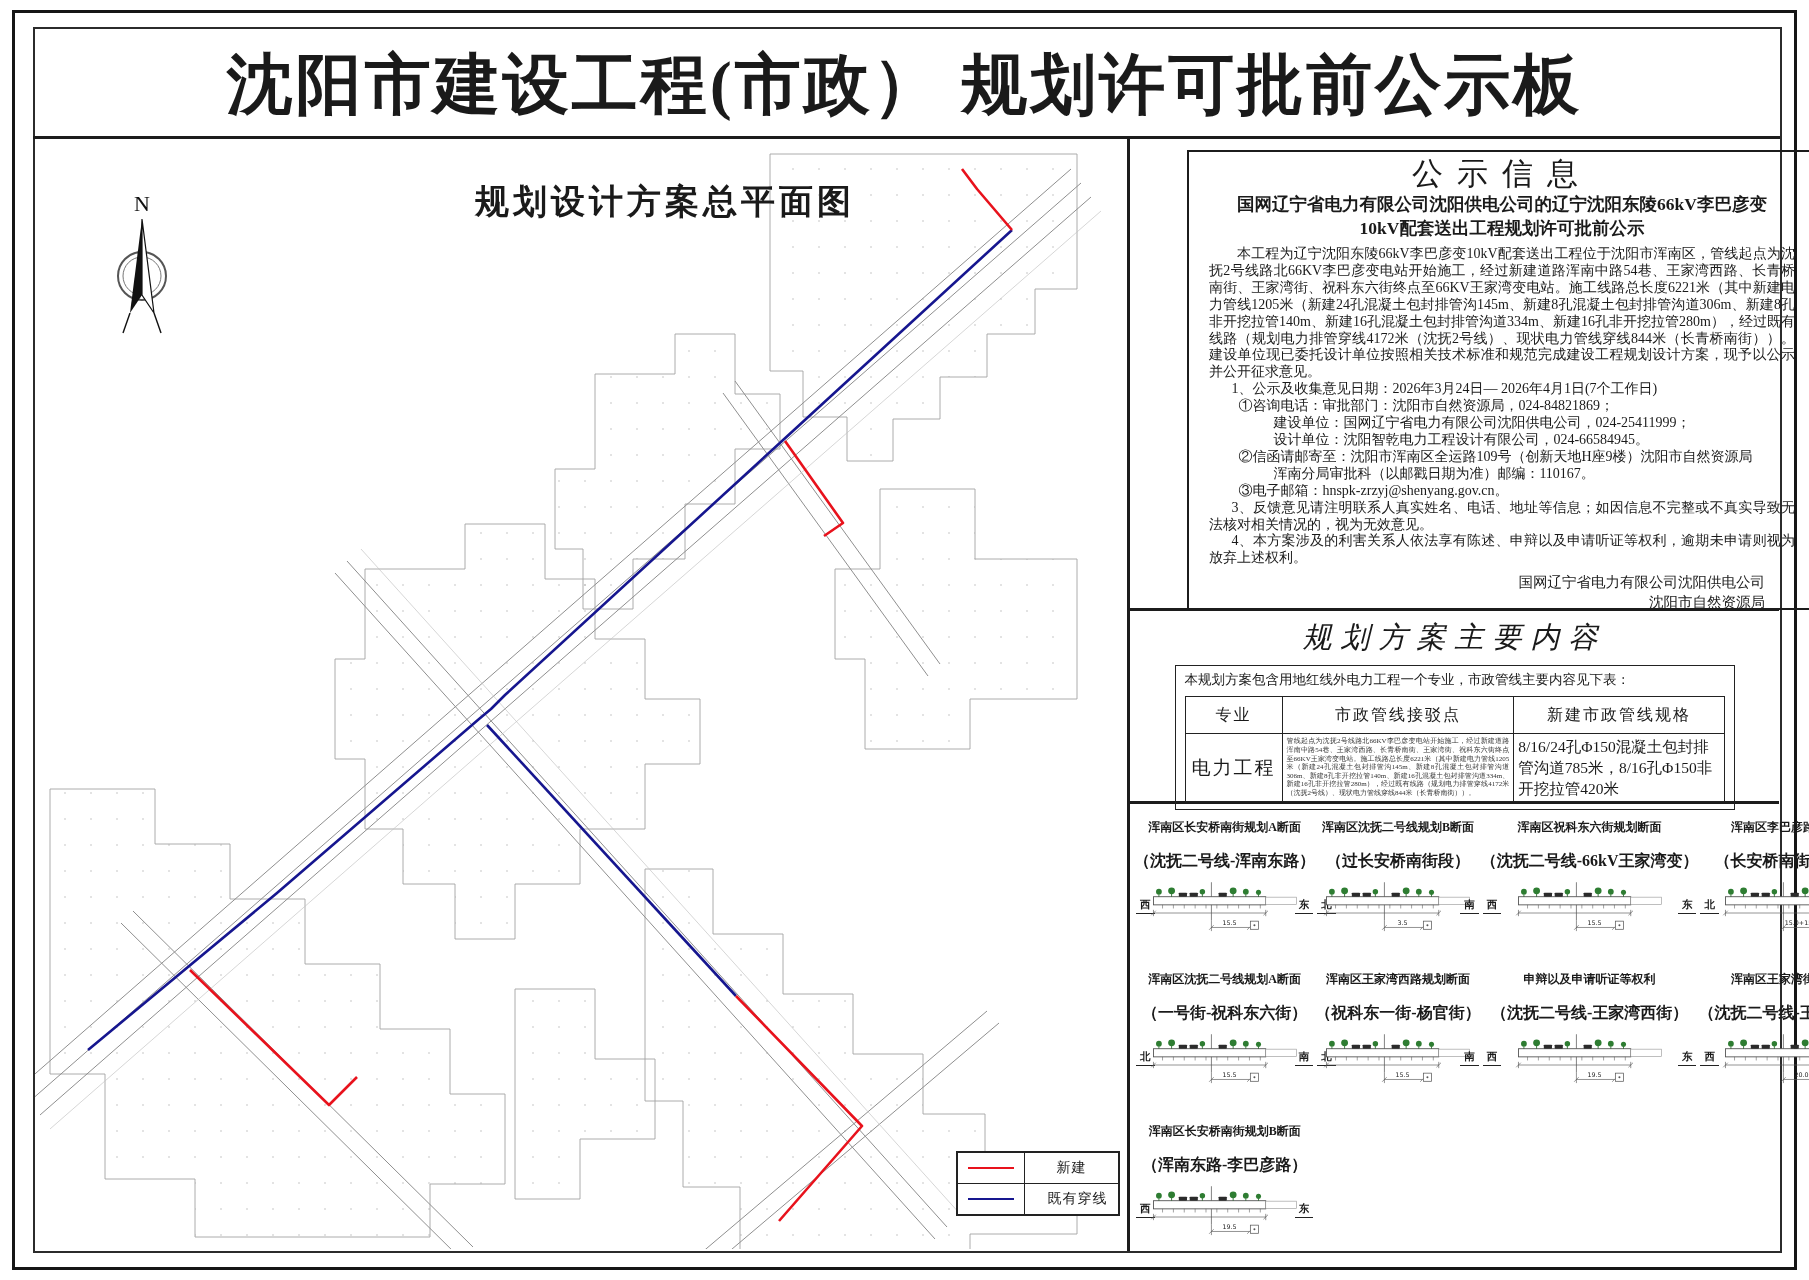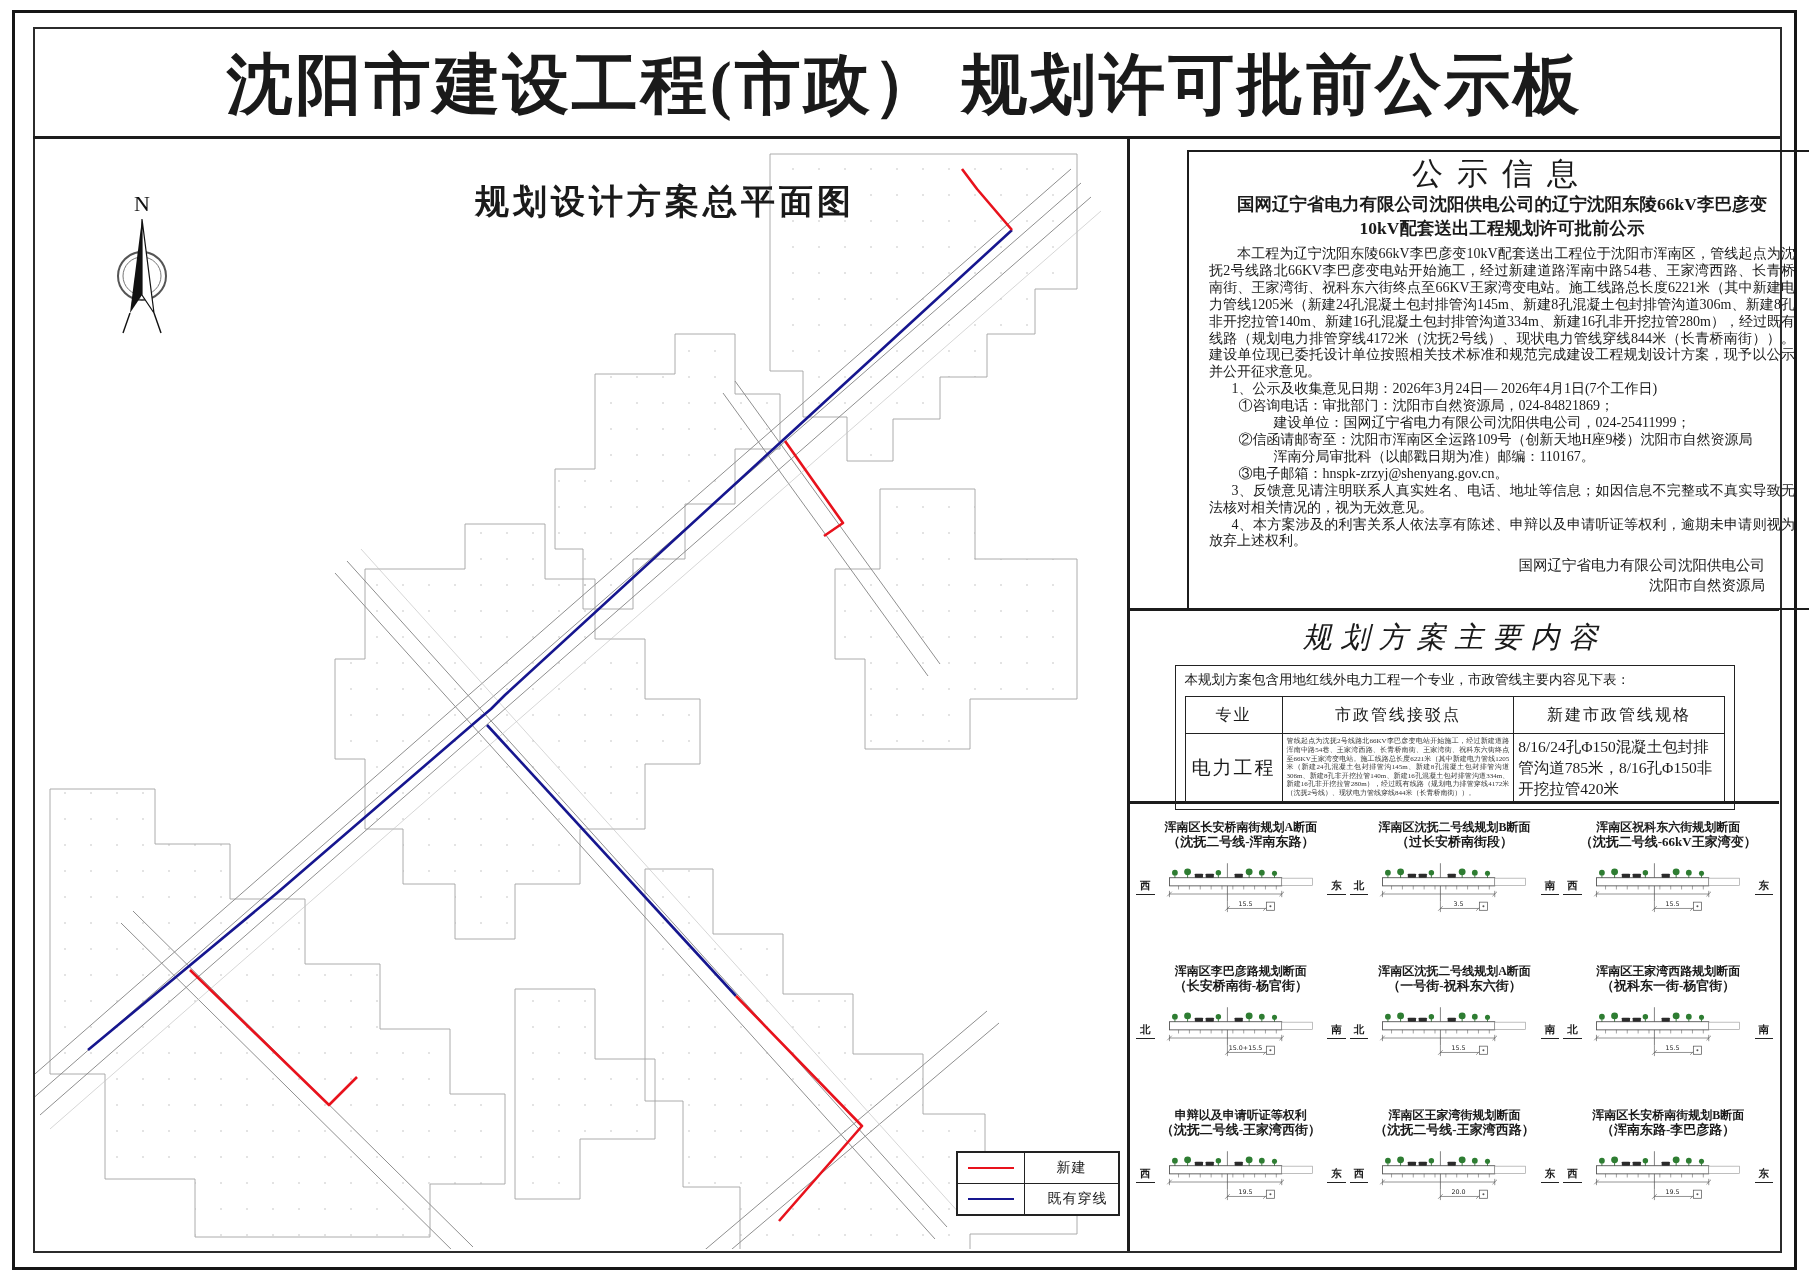--- a/index.html
+++ b/index.html
@@ -235,6 +235,7 @@
     <div class="nb-i1">1、公示及收集意见日期：2026年3月24日— 2026年4月1日(7个工作日)</div>
     <div class="nb-i2">①咨询电话：审批部门：沈阳市自然资源局，024-84821869；</div>
     <div class="nb-i3">建设单位：国网辽宁省电力有限公司沈阳供电公司，024-25411999；</div>
+    <div class="nb-i3">设计单位：沈阳智乾电力工程设计有限公司，024-66584945。</div>
     <div class="nb-i2">②信函请邮寄至：沈阳市浑南区全运路109号（创新天地H座9楼）沈阳市自然资源局</div>
     <div class="nb-i3">浑南分局审批科（以邮戳日期为准）邮编：110167。</div>
     <div class="nb-i2">③电子邮箱：hnspk-zrzyj@shenyang.gov.cn。</div>

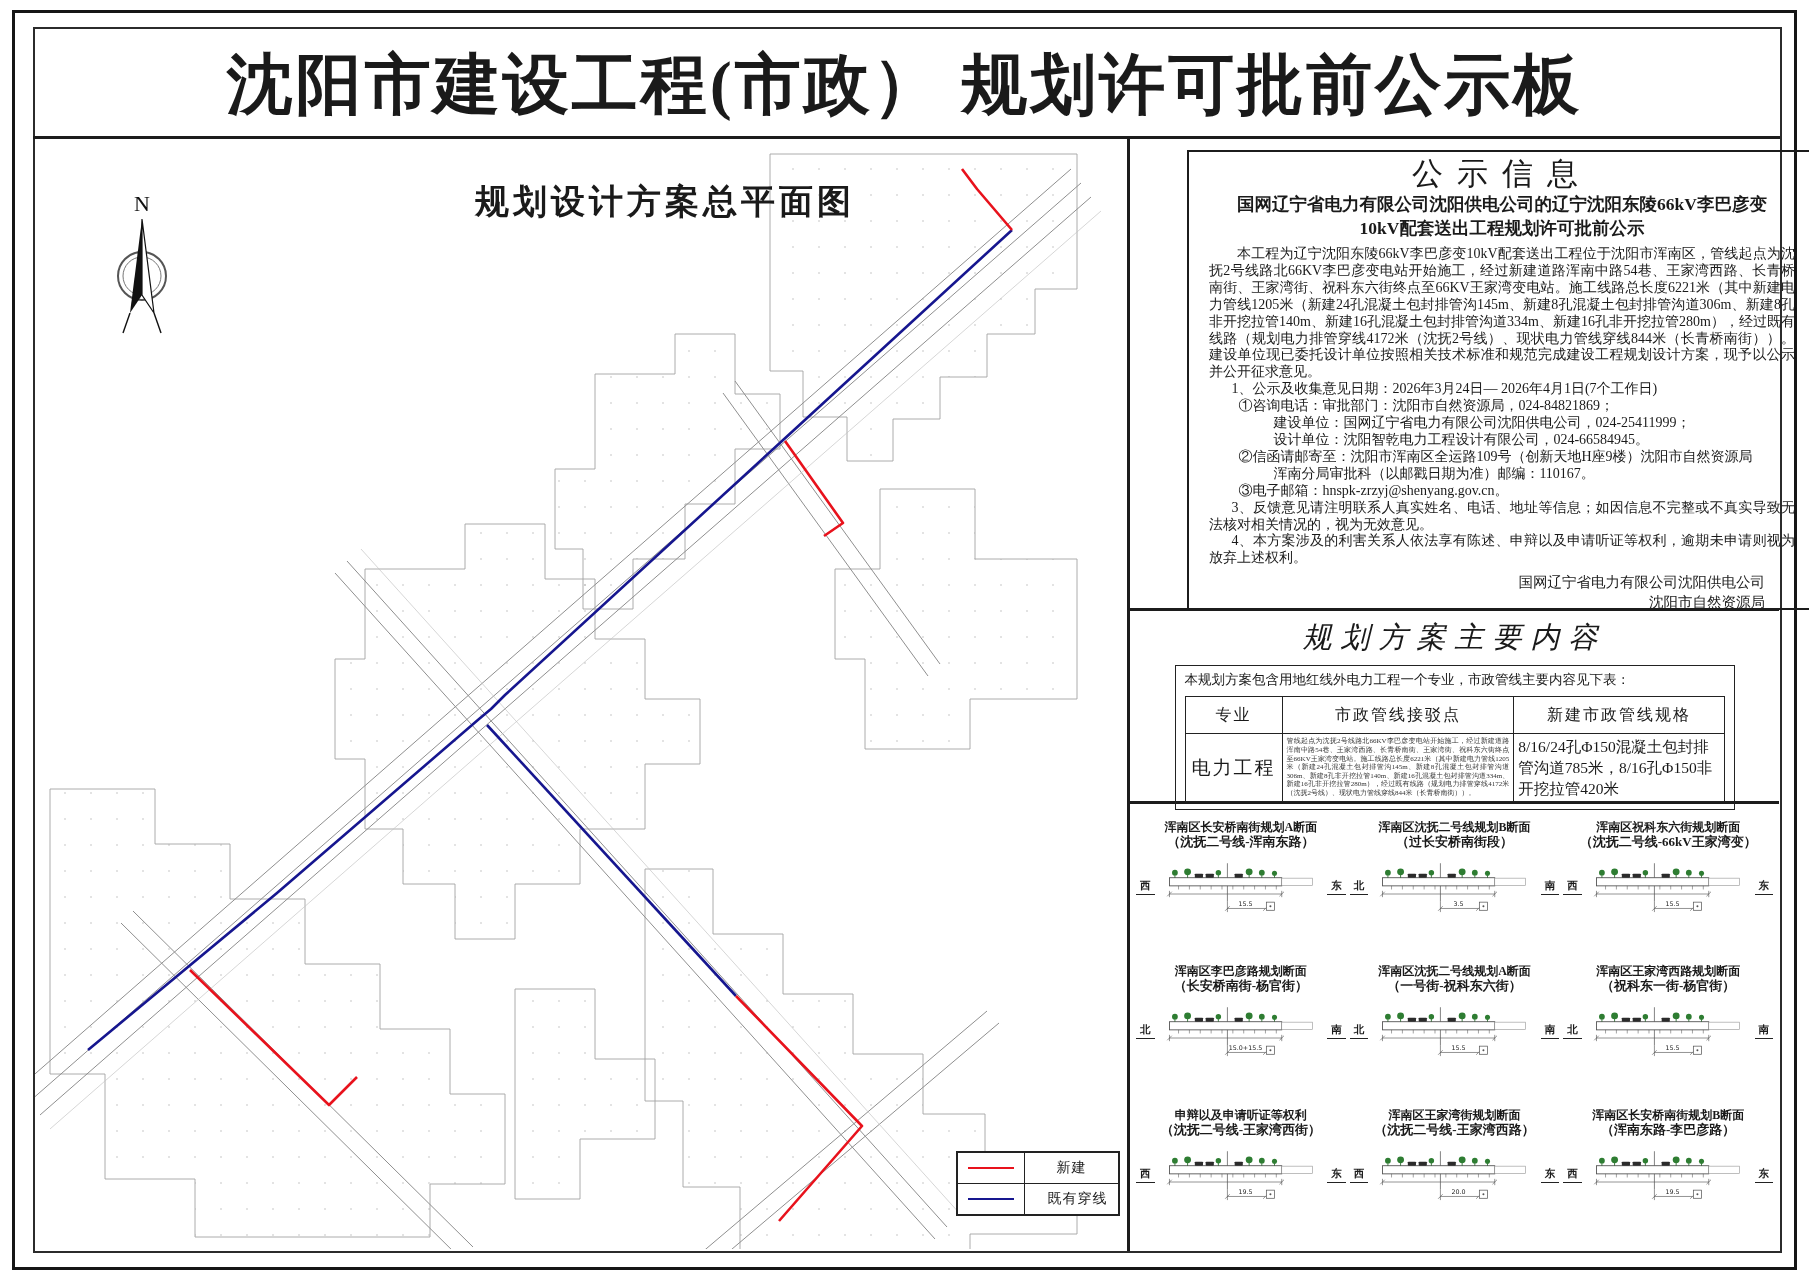--- a/index.html
+++ b/index.html
@@ -68,7 +68,7 @@
   .cell-spec{font-size:15.5px;line-height:21px;}
 
   .box-sections{position:absolute;left:1130px;top:804px;width:649px;height:444px;box-sizing:border-box;}
-  .sec-grid{display:grid;grid-template-columns:repeat(3,1fr);grid-template-rows:repeat(3,1fr);height:100%;padding:8px 4px 4px 4px;box-sizing:border-box;}
+  .sec-grid{display:grid;grid-template-columns:repeat(4,1fr);grid-template-rows:repeat(3,1fr);height:100%;padding:8px 4px 4px 4px;box-sizing:border-box;}
   .sec-cell{position:relative;text-align:center;padding-top:8px;}
   .sec-t1{font-size:12px;font-weight:bold;line-height:15px;white-space:nowrap;}
   .sec-t2{font-size:13px;font-weight:bold;line-height:14px;white-space:nowrap;}

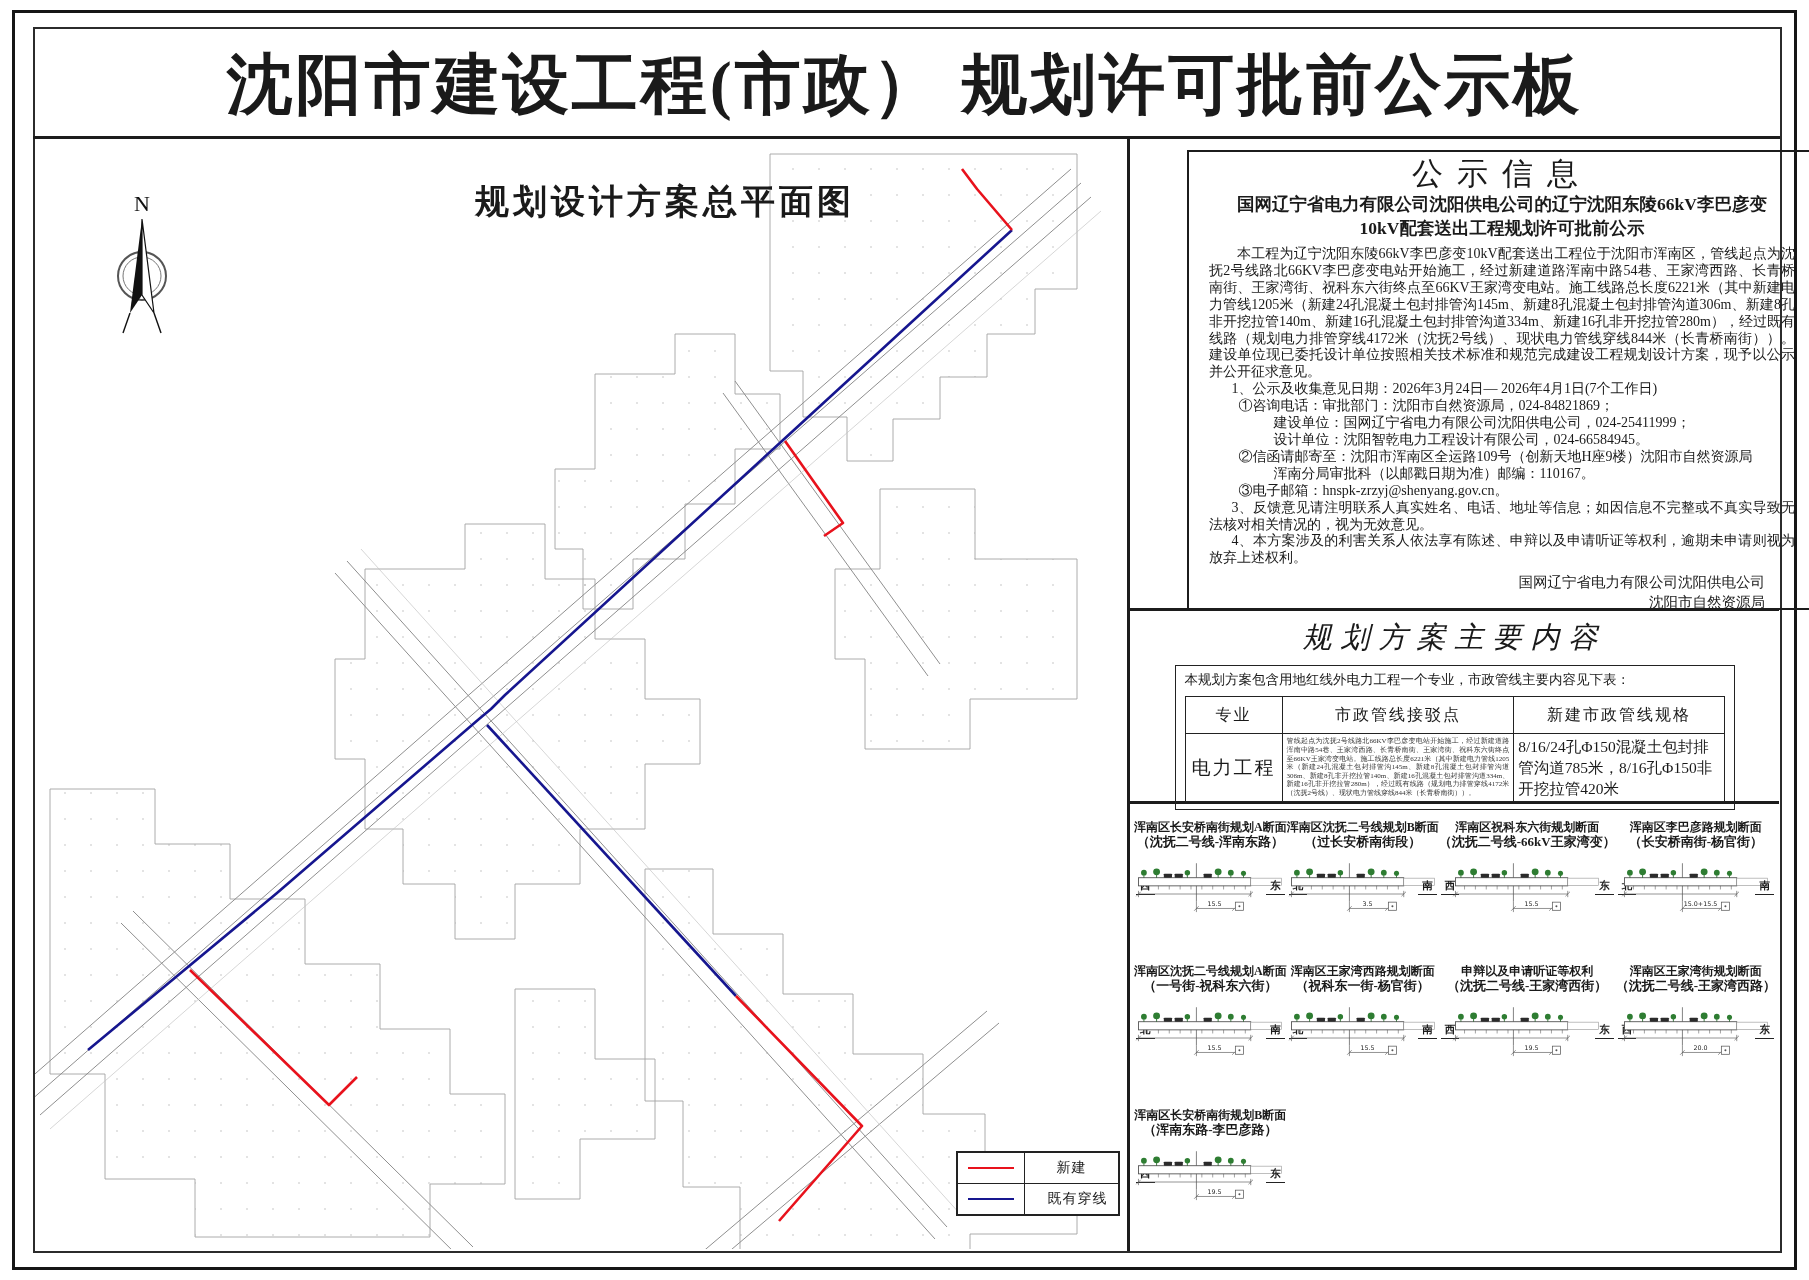--- a/index.html
+++ b/index.html
@@ -71,7 +71,7 @@
   .sec-grid{display:grid;grid-template-columns:repeat(4,1fr);grid-template-rows:repeat(3,1fr);height:100%;padding:8px 4px 4px 4px;box-sizing:border-box;}
   .sec-cell{position:relative;text-align:center;padding-top:8px;}
   .sec-t1{font-size:12px;font-weight:bold;line-height:15px;white-space:nowrap;}
-  .sec-t2{font-size:13px;font-weight:bold;line-height:14px;white-space:nowrap;}
+  .sec-t2{font-size:16px;font-weight:bold;line-height:14px;white-space:nowrap;margin-top:19px;}
   .sec-fig{position:relative;margin-top:4px;height:92px;}
   .xsec{position:absolute;left:50%;top:2px;transform:translateX(-50%);width:172px;height:78px;}
   .dir{position:absolute;top:26px;font-size:10.5px;font-weight:bold;border-bottom:1.5px solid #222;padding:0 4px 1px 4px;}

